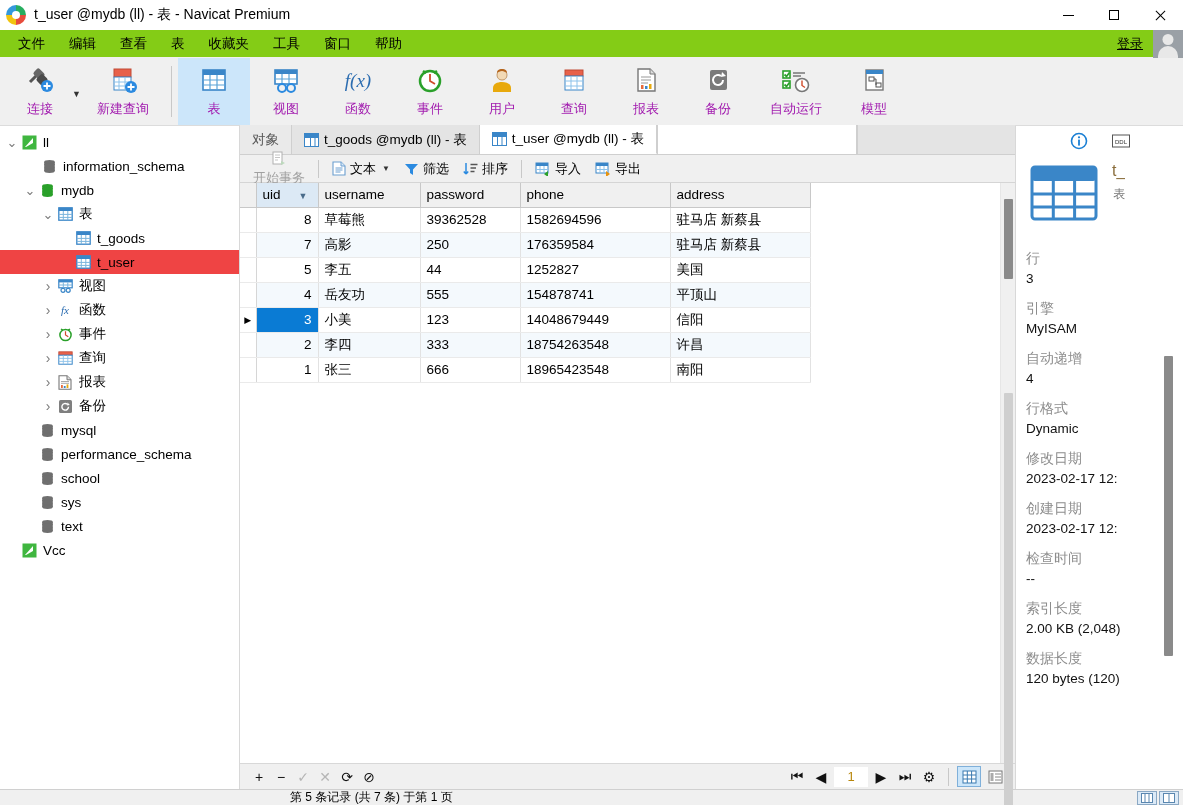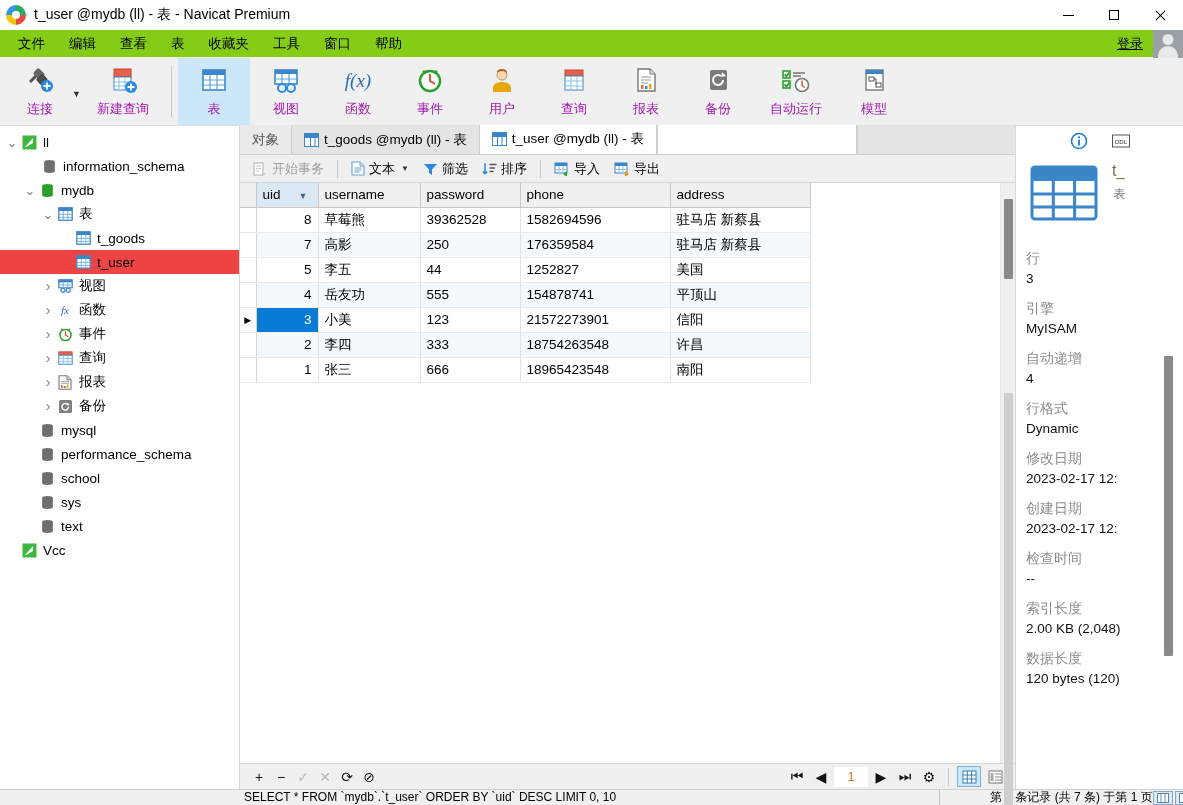--- a/index.html
+++ b/index.html
@@ -114,7 +114,7 @@
     padding-left: 6px; gap: 0px; border-bottom: 1px solid #d5d5d5;
   }
   .st-btn { display:flex; align-items:center; gap:4px; padding: 3px 7px; font-size:13px; cursor:default; color:#000; white-space:nowrap;}
-  .st-btn.disabled { color:#a0a0a0; }
+  .st-btn.disabled { color:#a0a0a0;flex-direction:column; }
   .st-sep { width:1px; height:18px; background:#c8c8c8; margin: 0 6px; }
   .st-caret { font-size:8px; color:#333; margin-left:2px; }
 

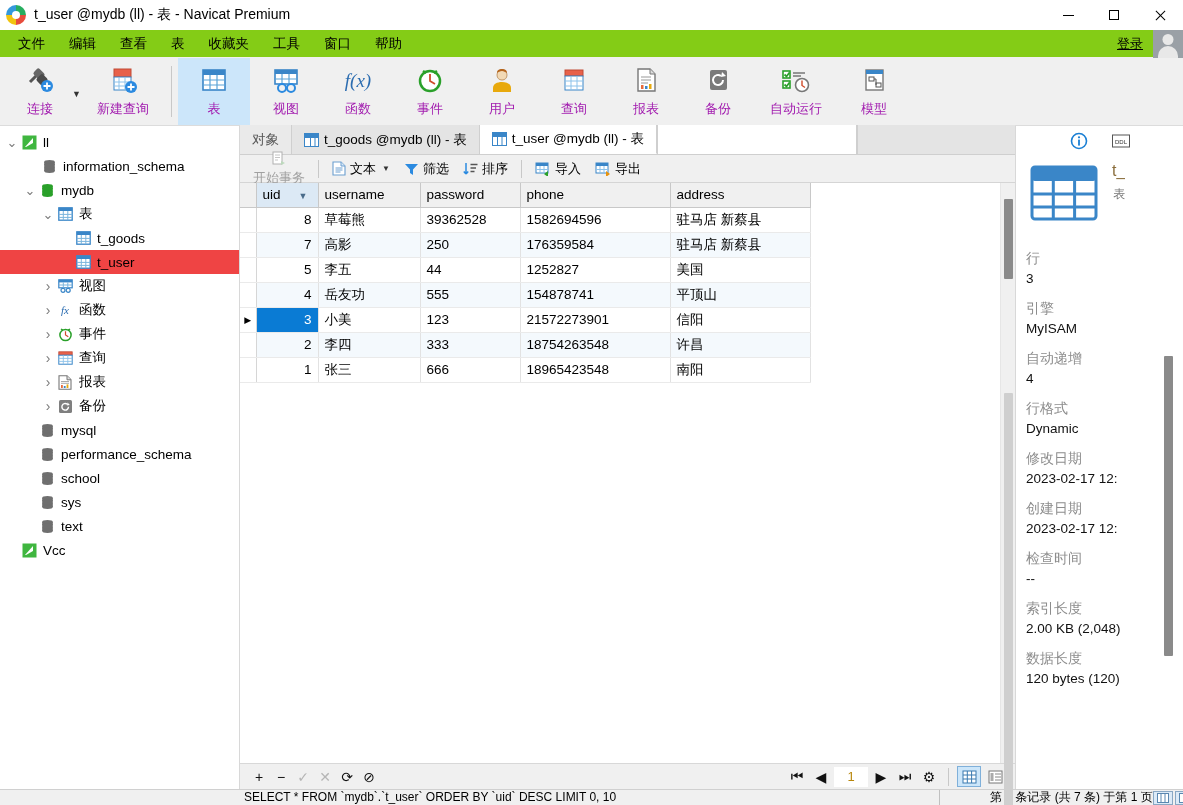--- a/index.html
+++ b/index.html
@@ -763,7 +763,7 @@
                   <td class="num uidcell">3</td>
                   <td class="">小美</td>
                   <td class="">123</td>
-                  <td class="">21572273901</td>
+                  <td class="">14048679449</td>
                   <td class="">信阳</td>
                 </tr>
                 <tr class="alt ">

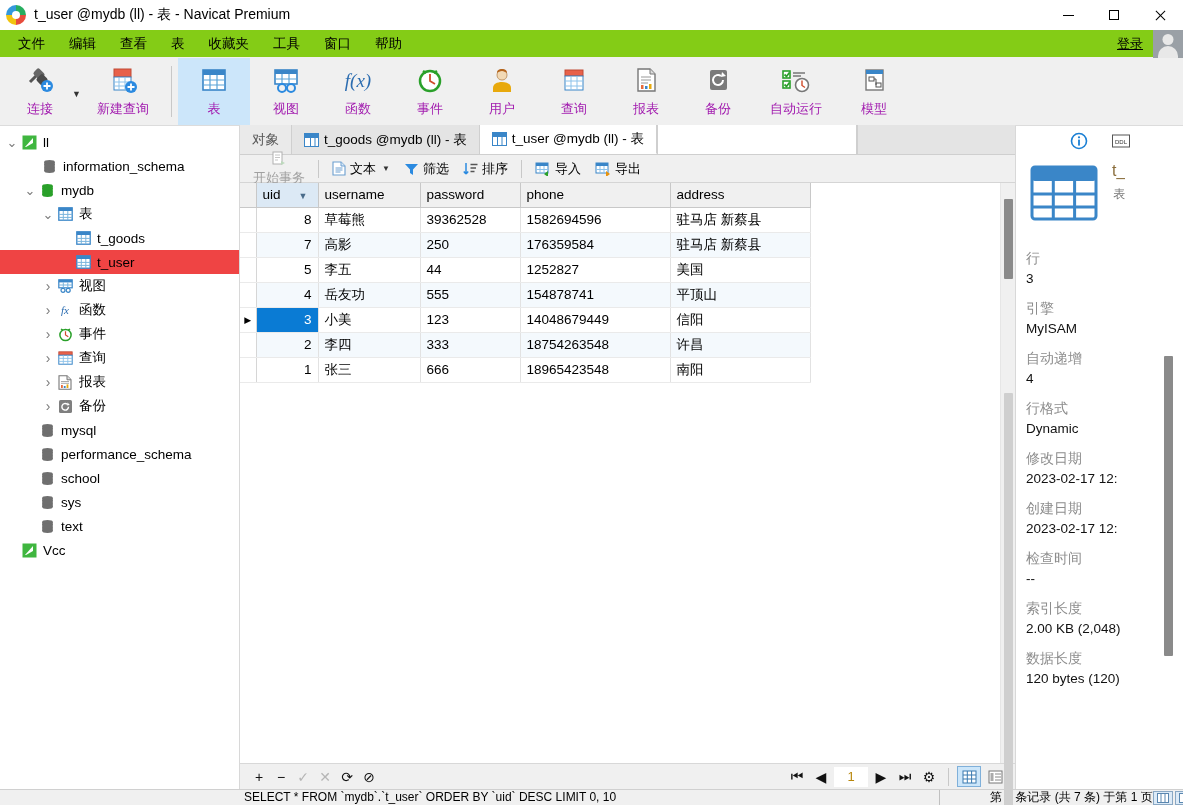--- a/index.html
+++ b/index.html
@@ -878,7 +878,6 @@
 
   <div class="statusbar">
     <div style="width:240px;flex:0 0 240px;"></div>
-    <div class="sql-box">SELECT * FROM `mydb`.`t_user` ORDER BY `uid` DESC LIMIT 0, 10</div>
     <div class="status-count">第 5 条记录 (共 7 条) 于第 1 页</div>
     <div class="status-right">
       <div class="sb-ico">

